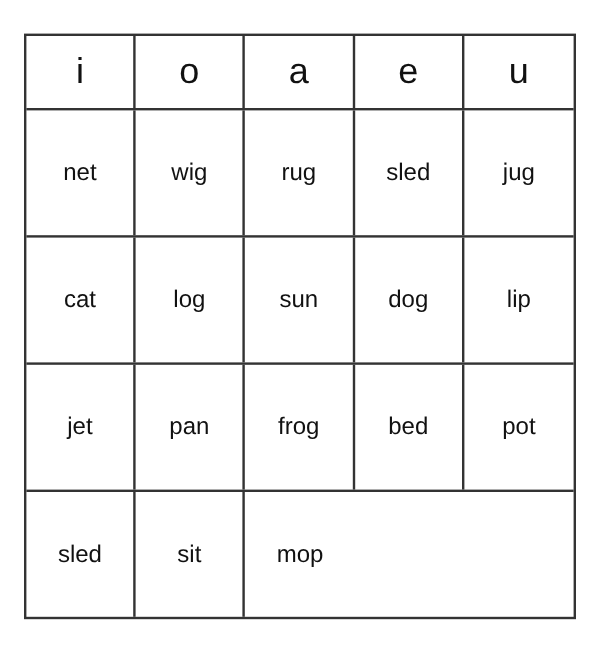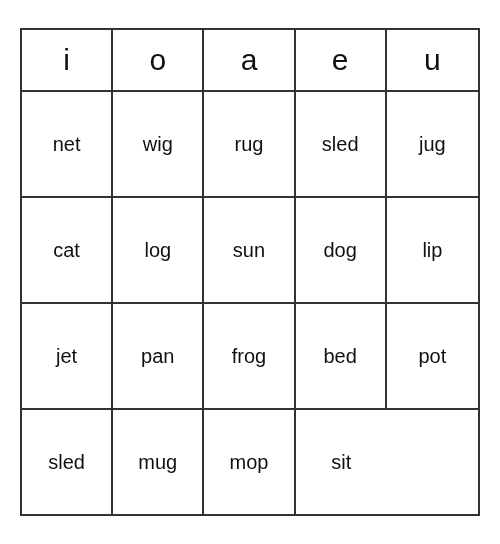--- a/index.html
+++ b/index.html
@@ -134,9 +134,6 @@
         <span>sled</span>
       </div>
     <div class="grid-cell">
-        <span>mug</span>
-      </div>
-    <div class="grid-cell">
         <span>mop</span>
       </div>
     <div class="grid-cell">

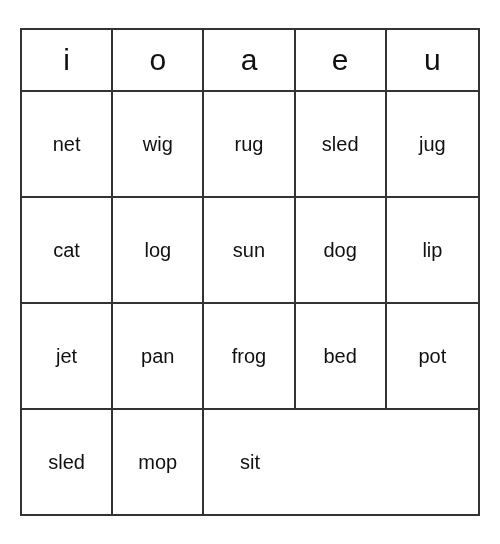--- a/index.html
+++ b/index.html
@@ -134,10 +134,10 @@
         <span>sled</span>
       </div>
     <div class="grid-cell">
-        <span>mop</span>
+        <span>sit</span>
       </div>
     <div class="grid-cell">
-        <span>sit</span>
+        <span>mop</span>
       </div>
   </div>
 

